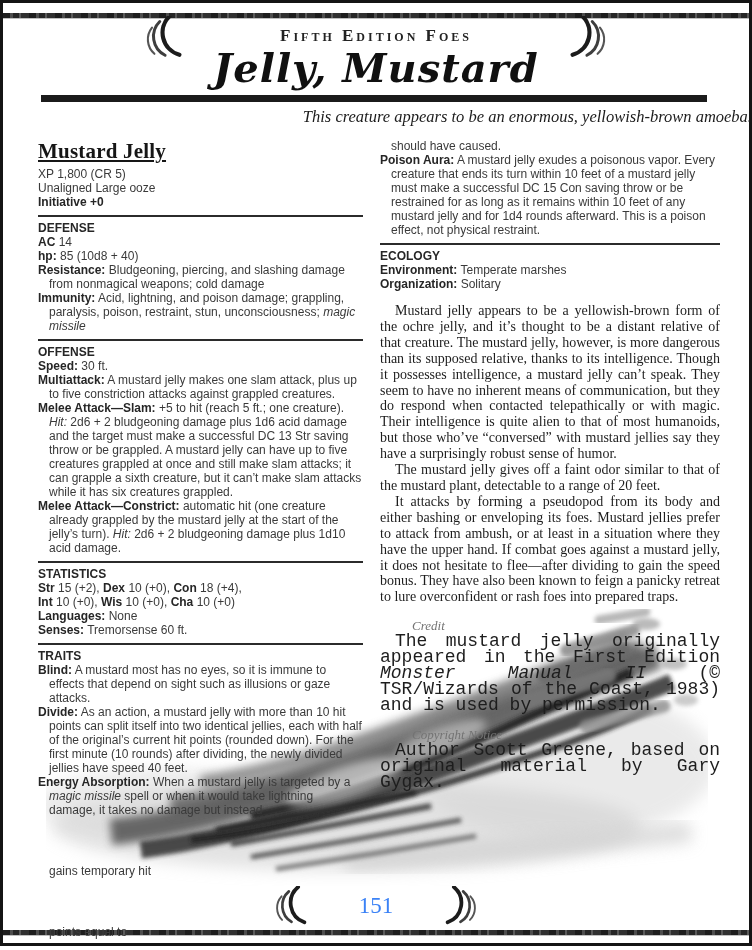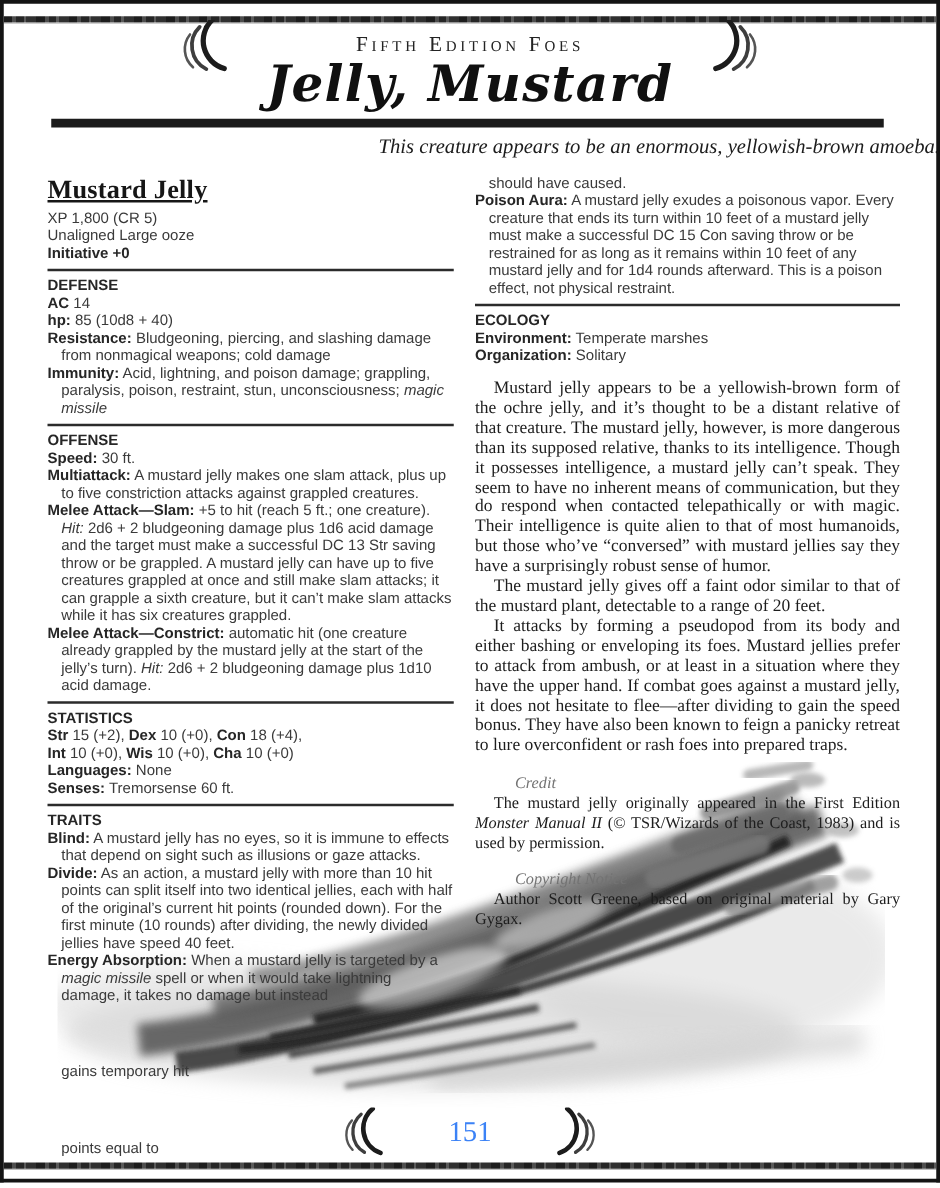--- a/index.html
+++ b/index.html
@@ -24,7 +24,7 @@
   .book-header{
     position:absolute;top:26px;left:0;right:0;text-align:center;
     font-family:"Liberation Serif",serif;font-variant:small-caps;
-    font-size:17px;letter-spacing:3px;color:#232323;font-weight:400;
+    font-size:17px;letter-spacing:3px;color:#232323;font-weight:700;
   }
   .page-title{
     position:absolute;top:44px;left:0;right:0;text-align:center;

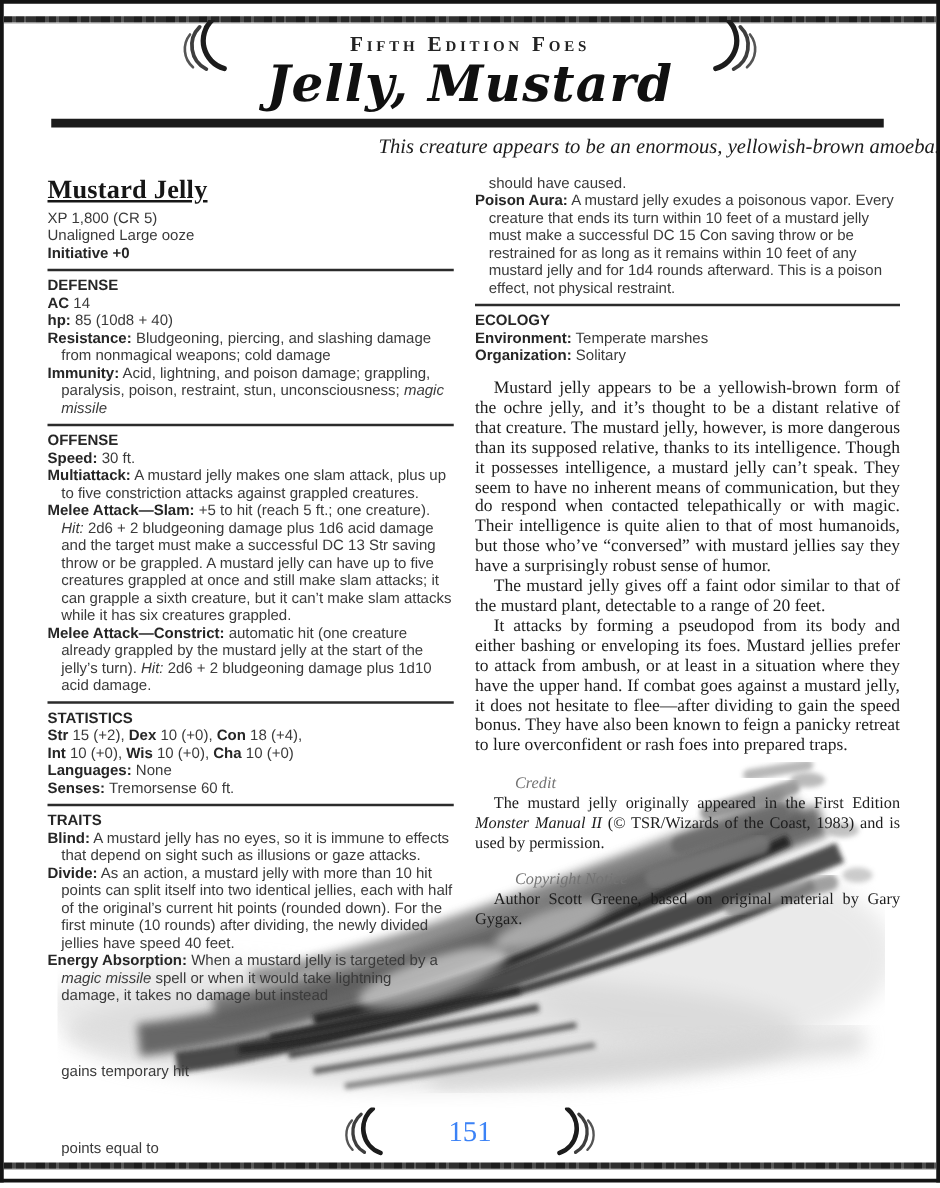--- a/index.html
+++ b/index.html
@@ -69,7 +69,7 @@
     margin-top:13px;color:#737373;margin-left:32px;
   }
   .credit-body{
-    font-family:Liberation Serif, serif;font-size:13px;line-height:15.9px;
+    font-family:Liberation Mono, monospace;font-size:18px;line-height:15.9px;
     text-align:justify;text-indent:15px;color:#1d1d1d;
   }
   

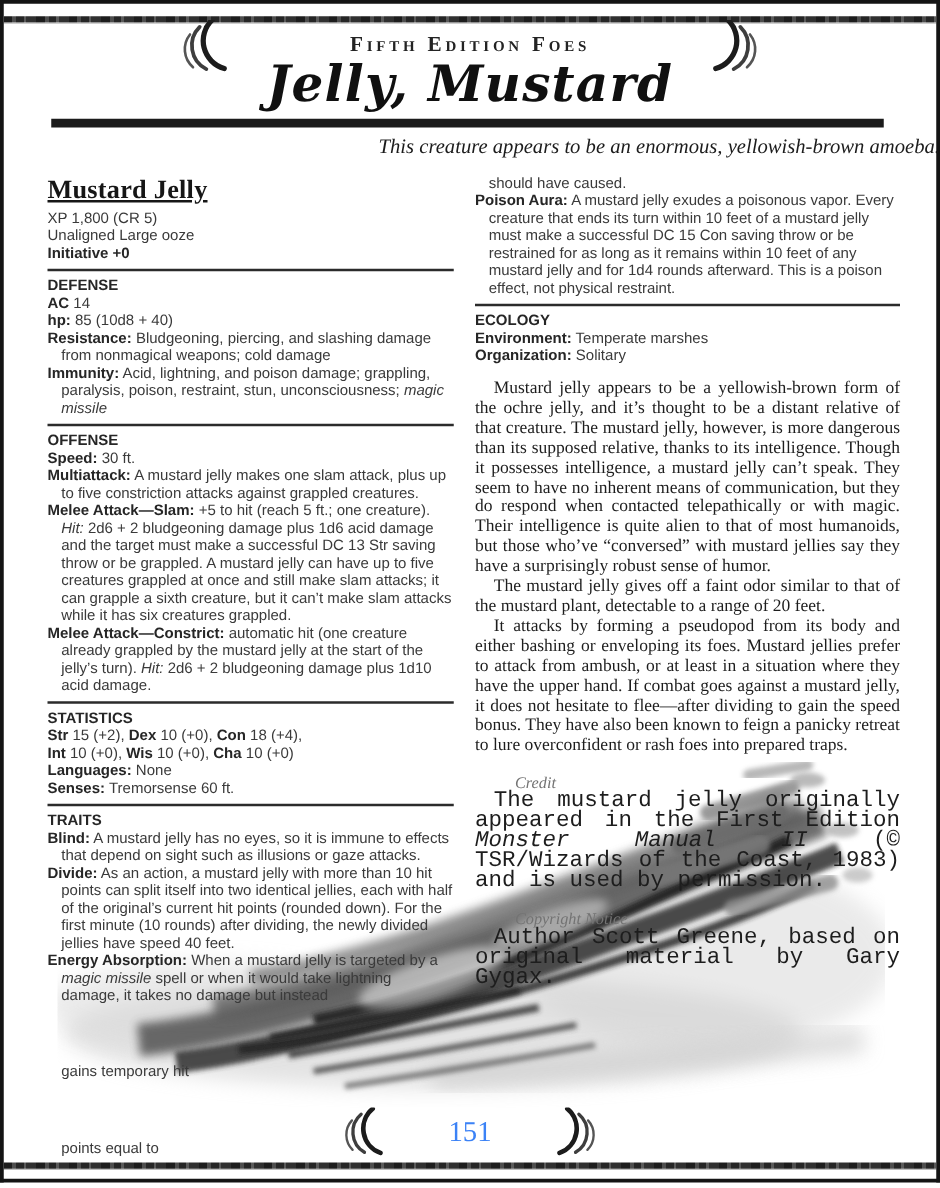--- a/index.html
+++ b/index.html
@@ -142,7 +142,7 @@
 
     <hr class="srule">
     <div class="sechead">TRAITS</div>
-    <div class="hang"><b>Blind:</b> <span>A mustard jelly has no eyes, so it is immune to effects that depend on sight such as illusions or gaze attacks.</span></div>
+    <div class="hang"><b>Blind:</b> <span>A mustard most has no eyes, so it is immune to effects that depend on sight such as illusions or gaze attacks.</span></div>
     <div class="hang"><b>Divide:</b> <span>As an action, a mustard jelly with more than 10 hit points can split itself into two identical jellies, each with half of the original’s current hit points (rounded down). For the first minute (10 rounds) after dividing, the newly divided jellies have speed 40 feet.</span></div>
     <div class="hang"><b>Energy Absorption:</b> <span>When a mustard jelly is targeted by a </span><span class="ital">magic missile</span><span> spell or when it would take lightning damage, it takes no damage but instead</span></div>
     <div class="wrapline">gains temporary hit</div>

